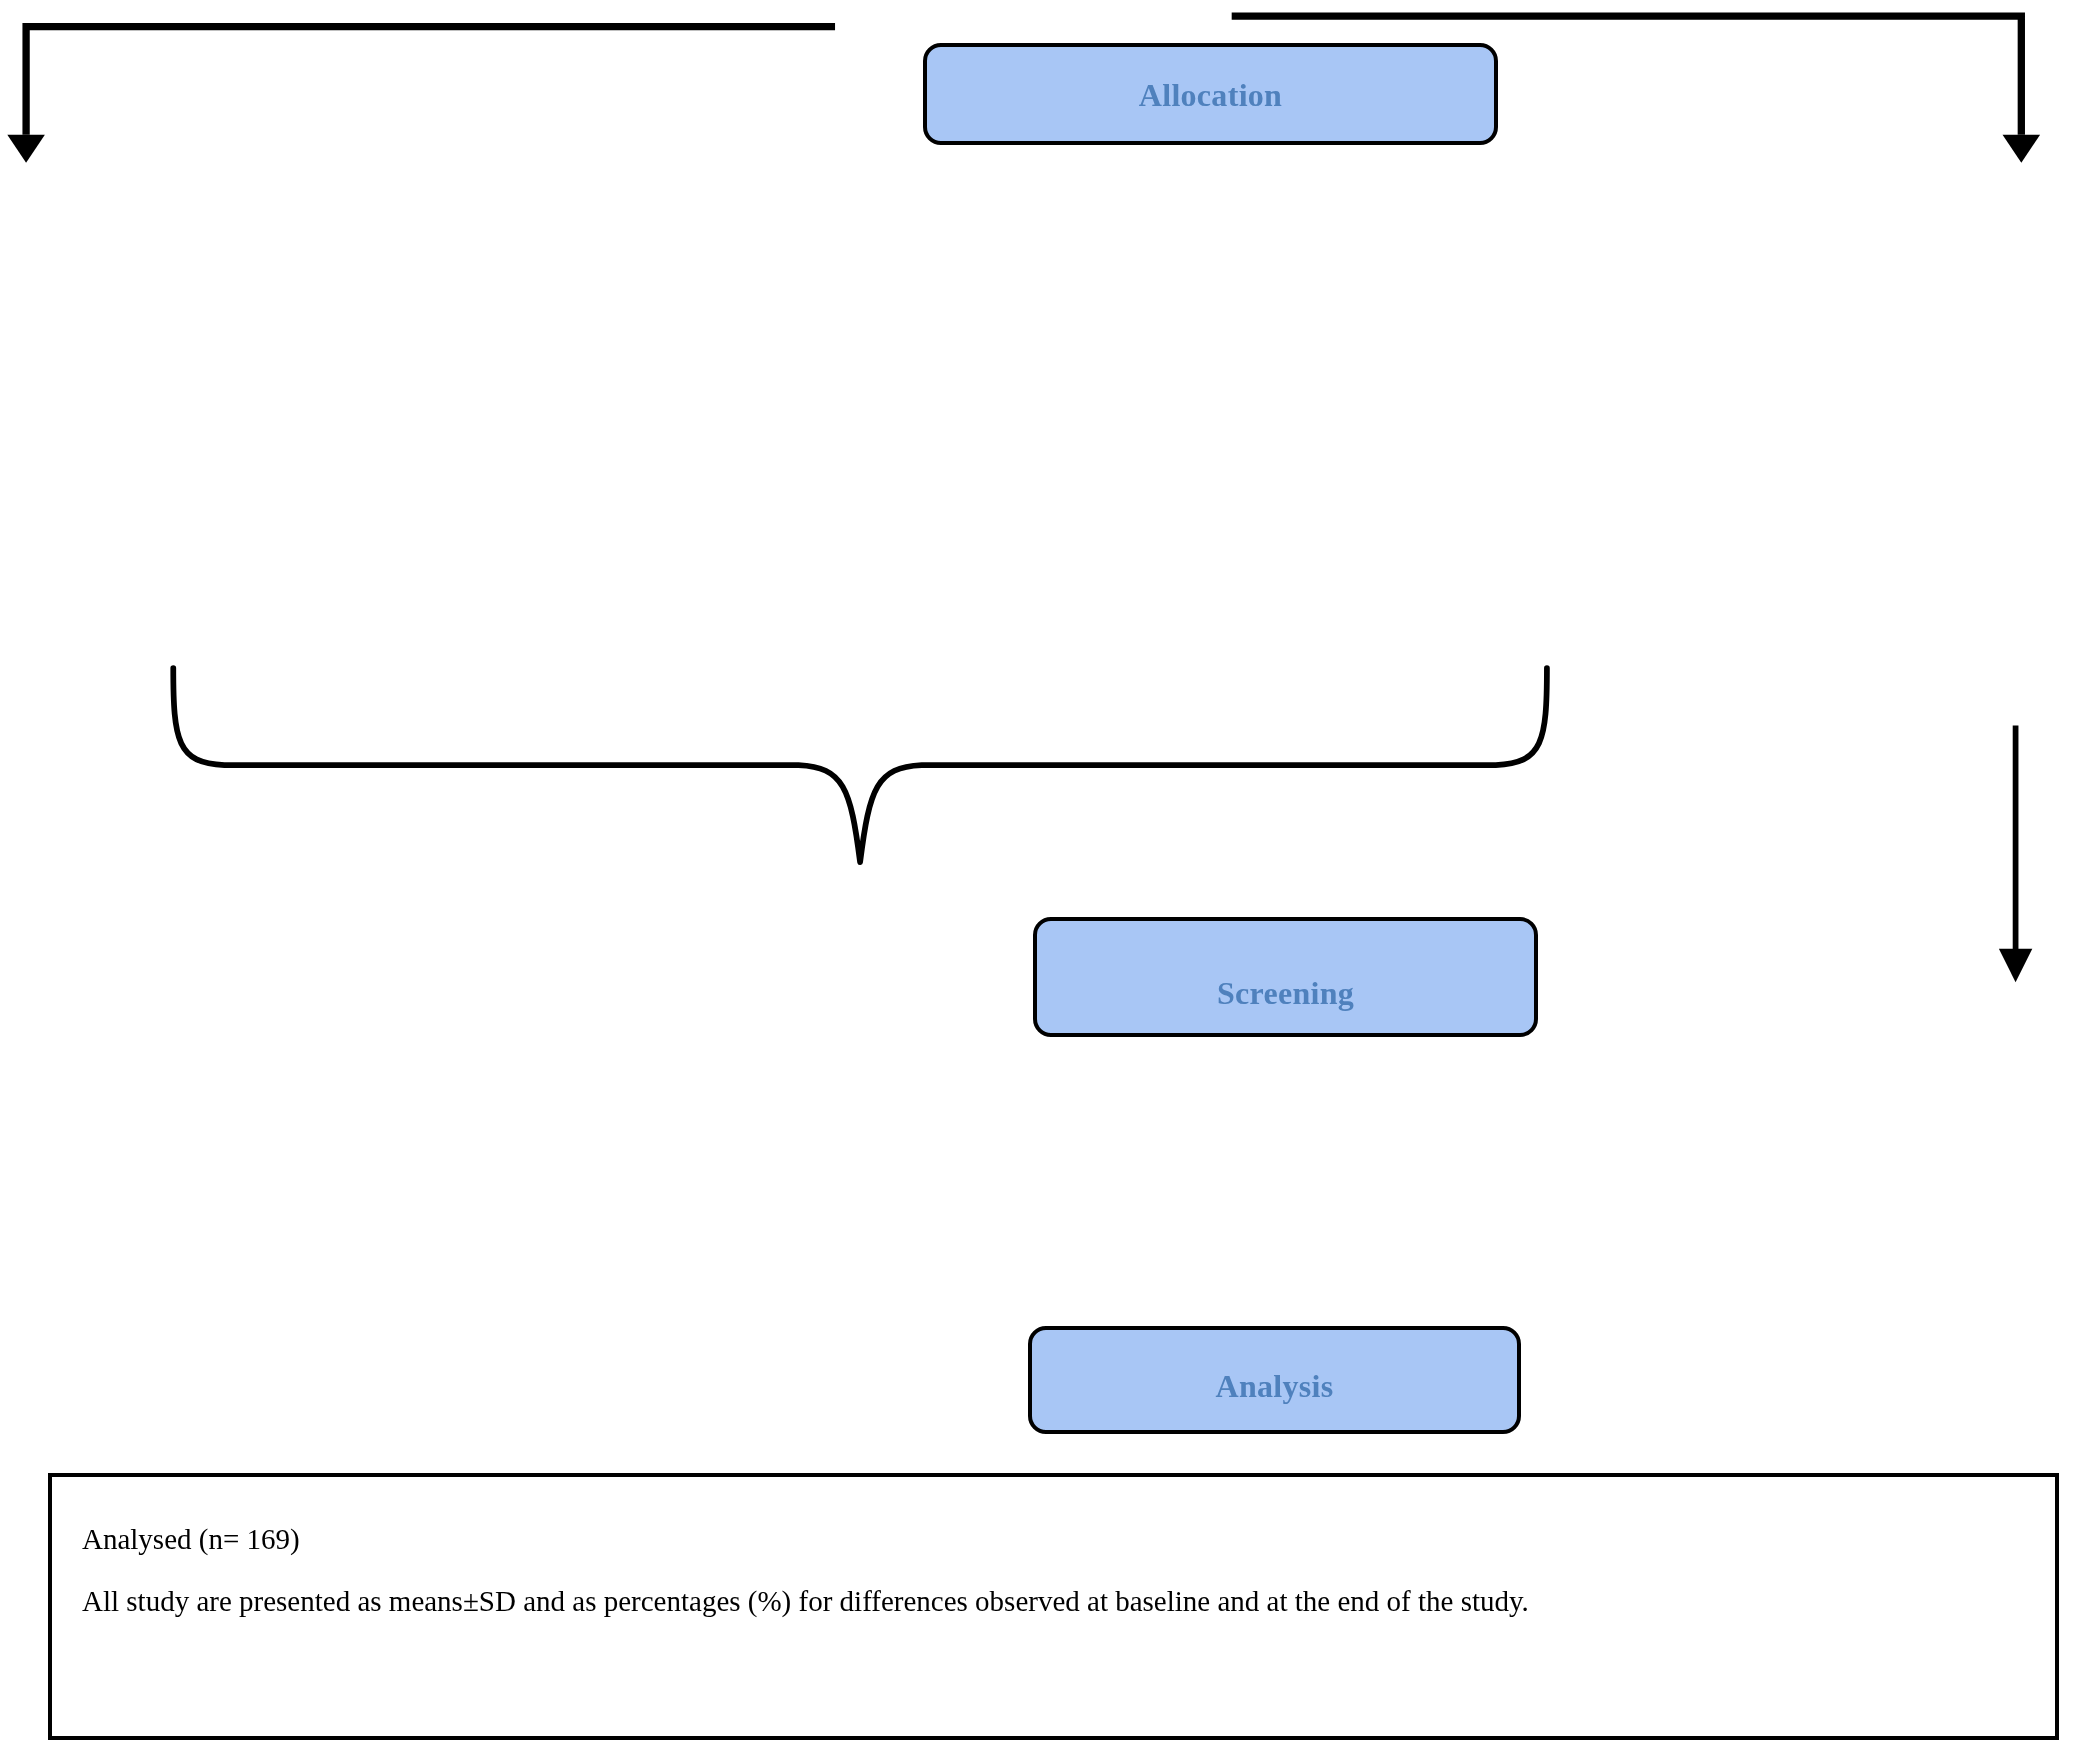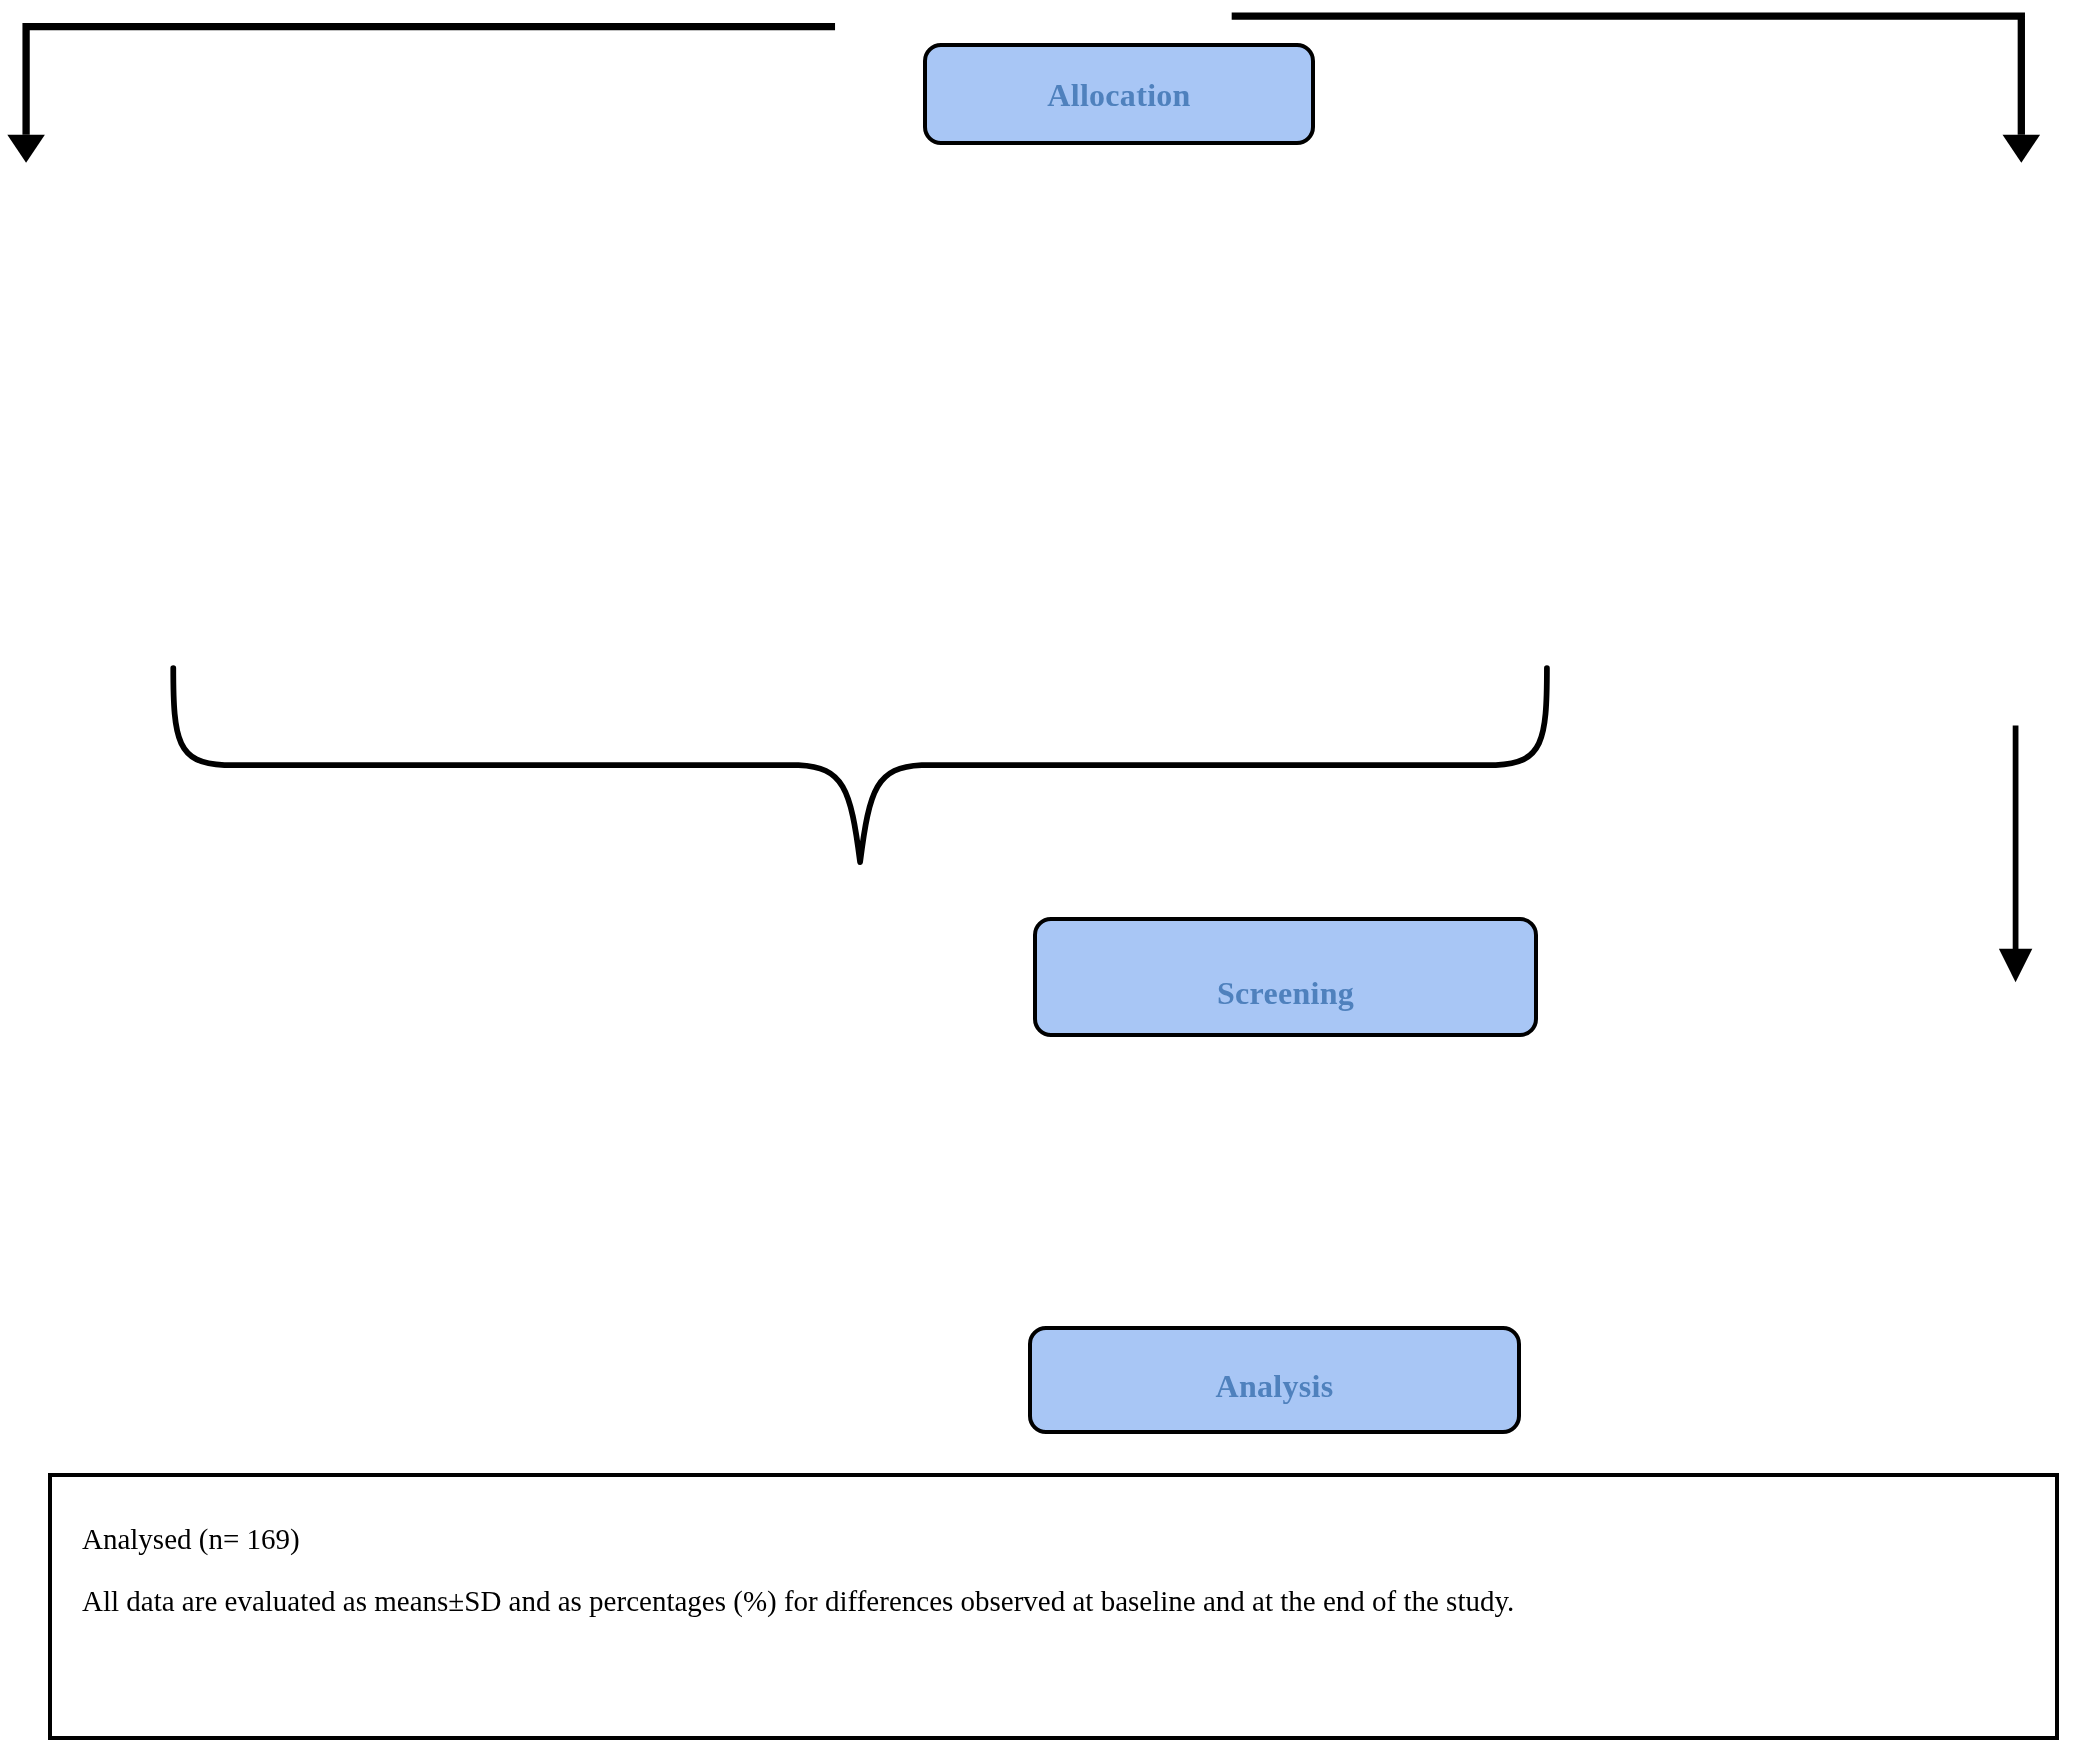--- a/index.html
+++ b/index.html
@@ -46,7 +46,7 @@
   #allocation-box {
     left: 923px;
     top: 43px;
-    width: 392px;
+    width: 575px;
     height: 102px;
   }
   #allocation-box .stage-label {

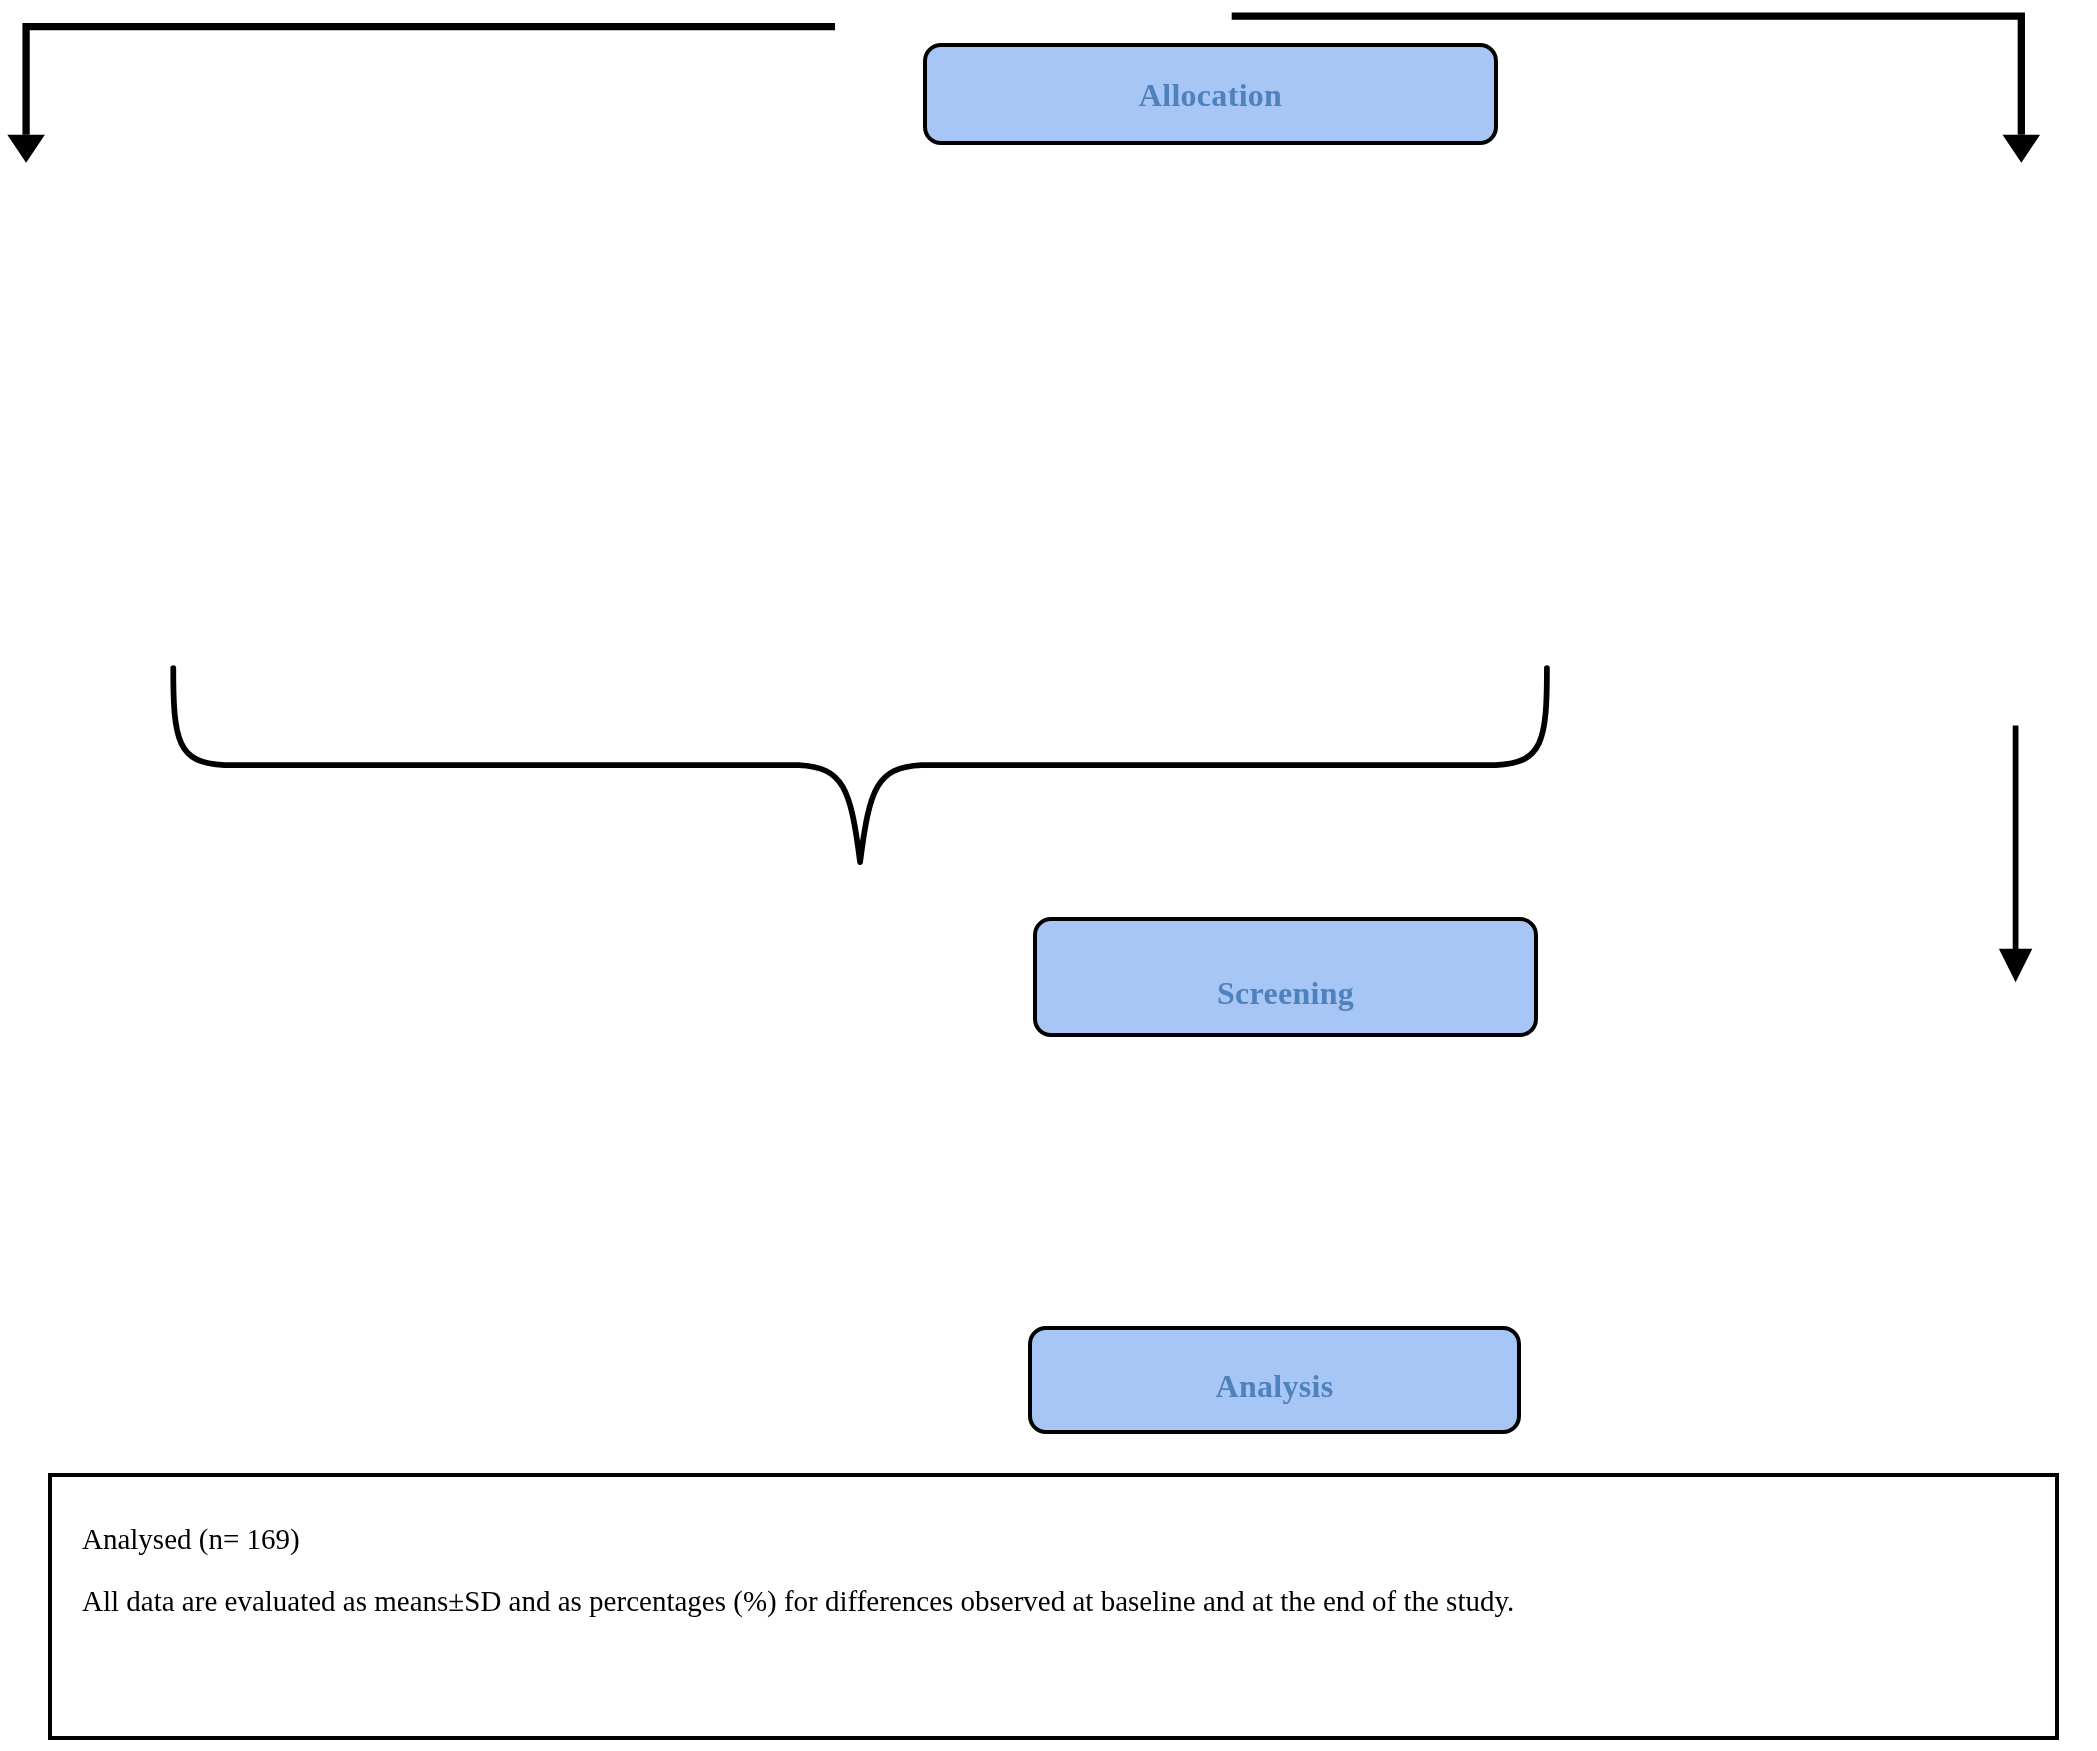--- a/index.html
+++ b/index.html
@@ -144,7 +144,7 @@
 
   <div id="analysis-text-box">
     <p class="note-line">Analysed (n= 169)</p>
-    <p class="note-line">All data are evaluated as means±SD and as percentages (%) for differences observed at baseline and at the end of the study.</p>
+    <p class="note-line">All study are presented as means±SD and as percentages (%) for differences observed at baseline and at the end of the study.</p>
   </div>
 
 </div>

